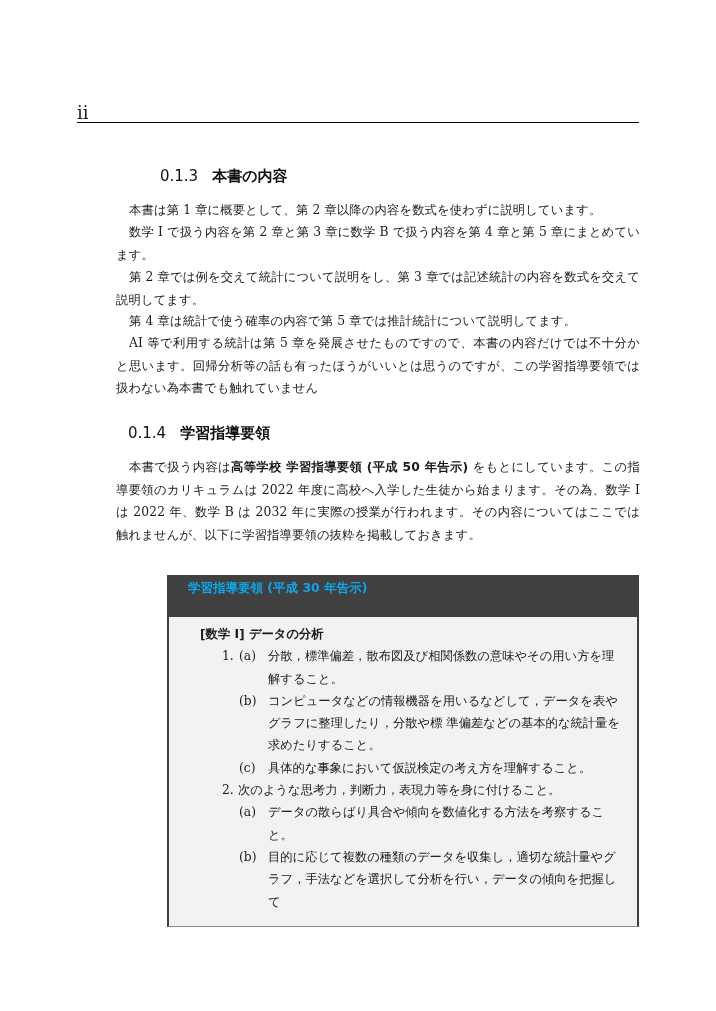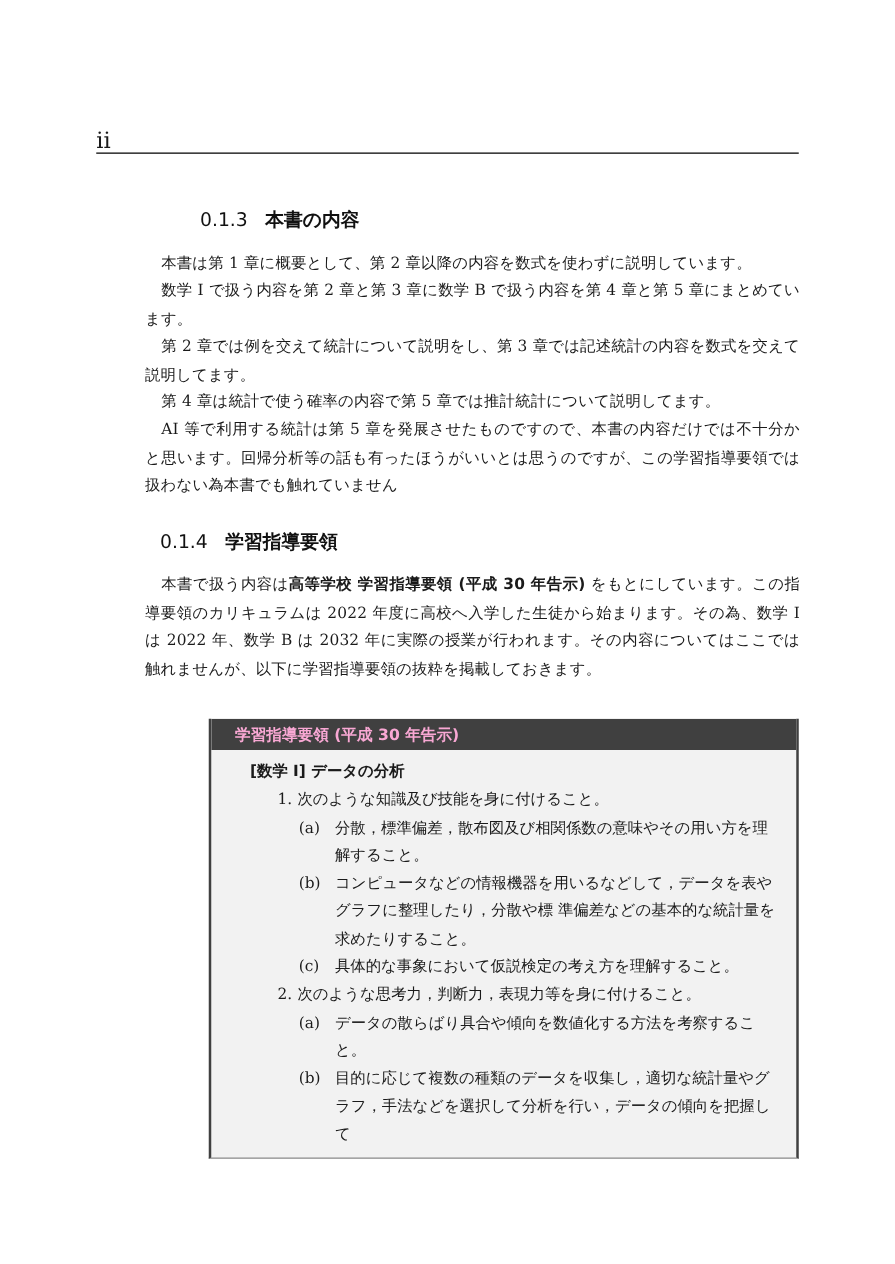--- a/index.html
+++ b/index.html
@@ -49,7 +49,7 @@
   <span class="num">0.1.4</span><span>学習指導要領</span>
 </div>
 
-<div class="para" style="top:456px;"><span>本書で扱う内容は</span><b>高等学校 学習指導要領 (平成 30 年告示)</b><span> をもとにしています。この指導要領のカリキュラムは 2022 年度に高校へ入学した生徒から始まります。その為、数学 I は 2022 年、数学 B は 2032 年に実際の授業が行われます。その内容についてはここでは触れませんが、以下に学習指導要領の抜粋を掲載しておきます。</span></div>
+<div class="para" style="top:456px;"><span>本書で扱う内容は</span><b>高等学校 学習指導要領 (平成 50 年告示)</b><span> をもとにしています。この指導要領のカリキュラムは 2022 年度に高校へ入学した生徒から始まります。その為、数学 I は 2022 年、数学 B は 2032 年に実際の授業が行われます。その内容についてはここでは触れませんが、以下に学習指導要領の抜粋を掲載しておきます。</span></div>
 
 <div class="box">
   <div class="box-title">学習指導要領 (平成 30 年告示)</div>

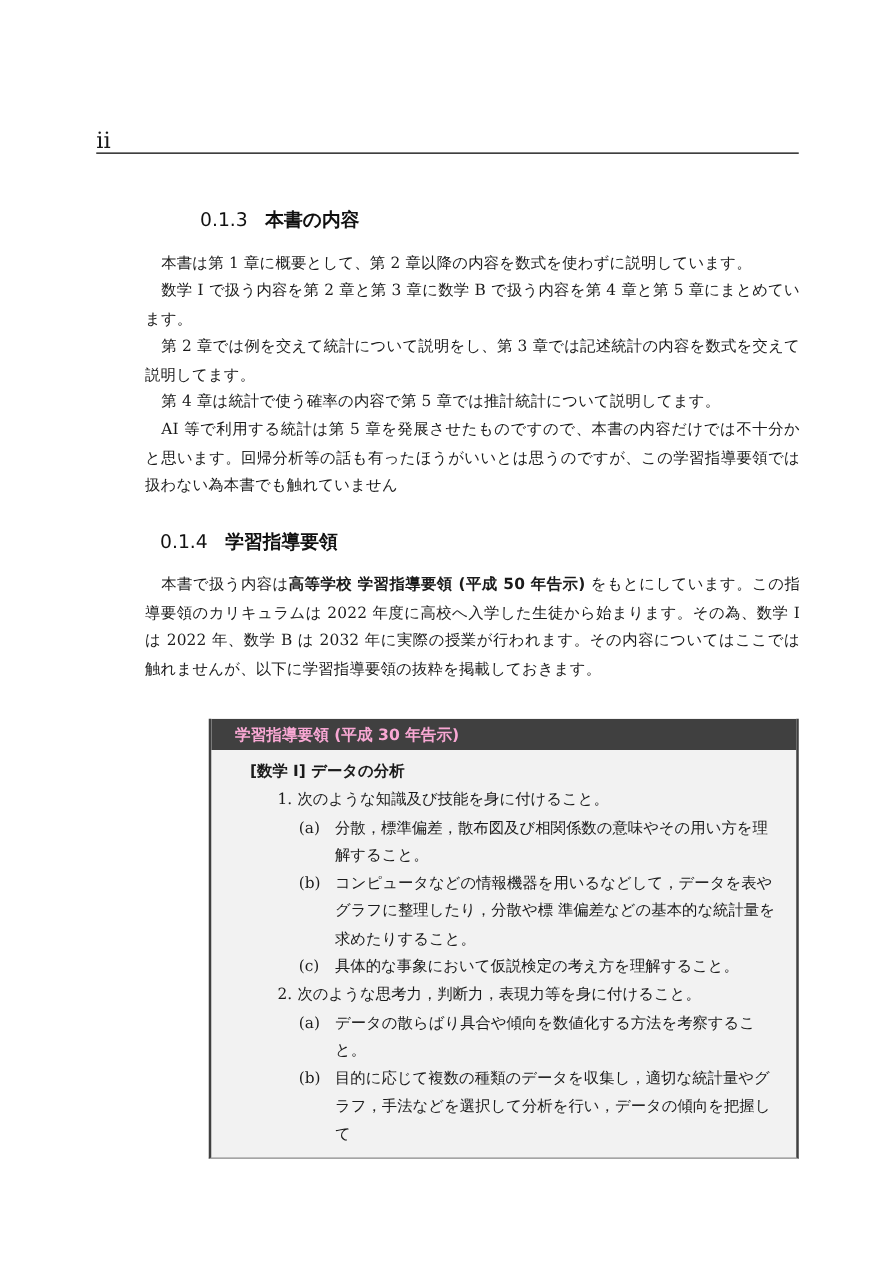--- a/index.html
+++ b/index.html
@@ -18,7 +18,7 @@
   .box { position:absolute; left:167px; top:575px; width:472px; height:352px;
          background:#f2f2f2; border-left:2px solid #404040; border-right:2px solid #404040;
          border-bottom:1px solid #8a8a8a; box-sizing:border-box; overflow:hidden; }
-  .box-title { height:25px; background:#404040; color:#f9a8d4; font-family:"DejaVu Sans", sans-serif;
+  .box-title { height:42px; background:#404040; color:#0ea5e9; font-family:"DejaVu Sans", sans-serif;
                font-size:12.5px; font-weight:bold; line-height:25px; padding-left:19px; }
   .box-body { padding:6px 16px 0 31px; font-size:12.3px; line-height:22.3px; }
   .box-sub { font-family:"DejaVu Sans", sans-serif; font-weight:bold; }

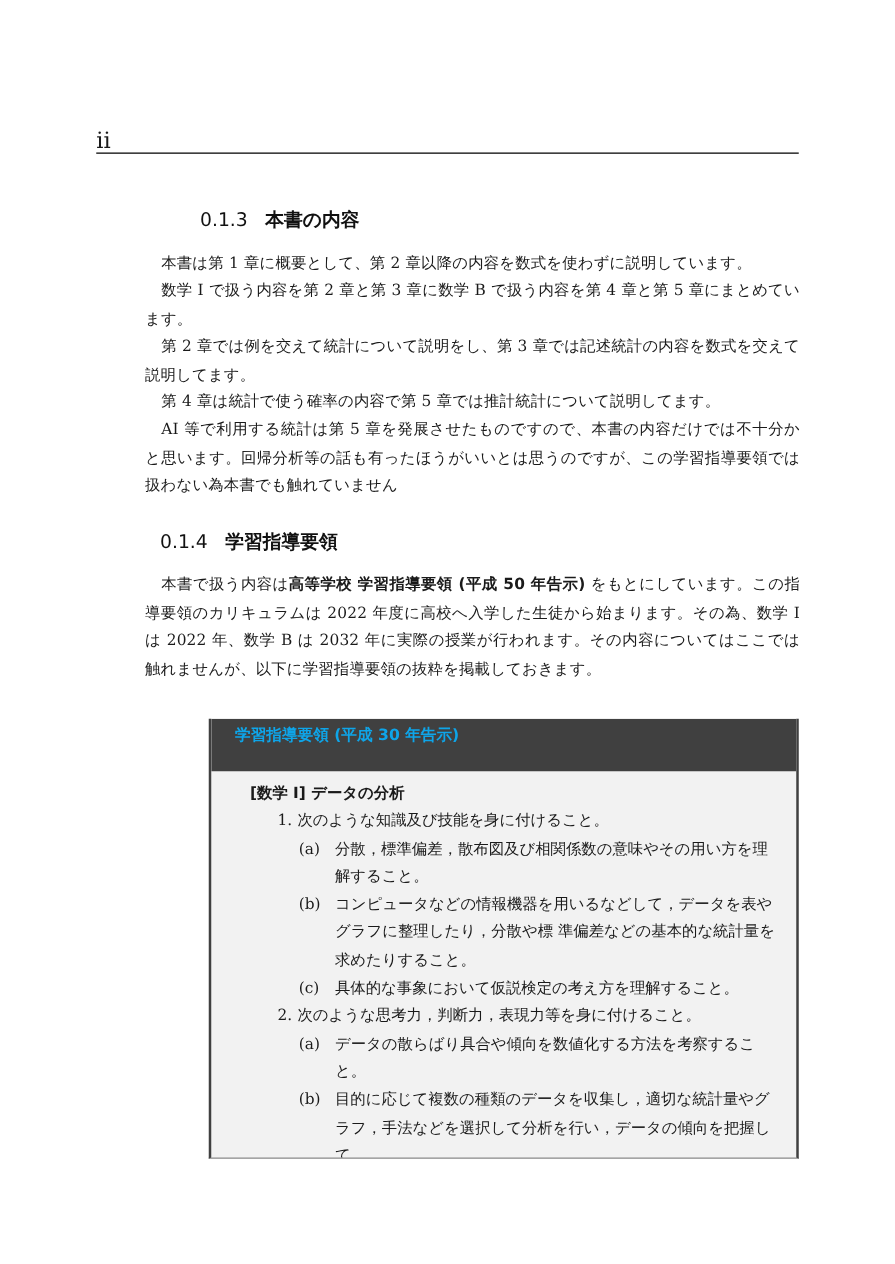--- a/index.html
+++ b/index.html
@@ -58,7 +58,6 @@
 
     <div class="item l1">
       <span class="lbl">1.</span>
-      <span>次のような知識及び技能を身に付けること。</span>
     </div>
     <div class="item l2">
       <span class="lbl">(a)</span>

